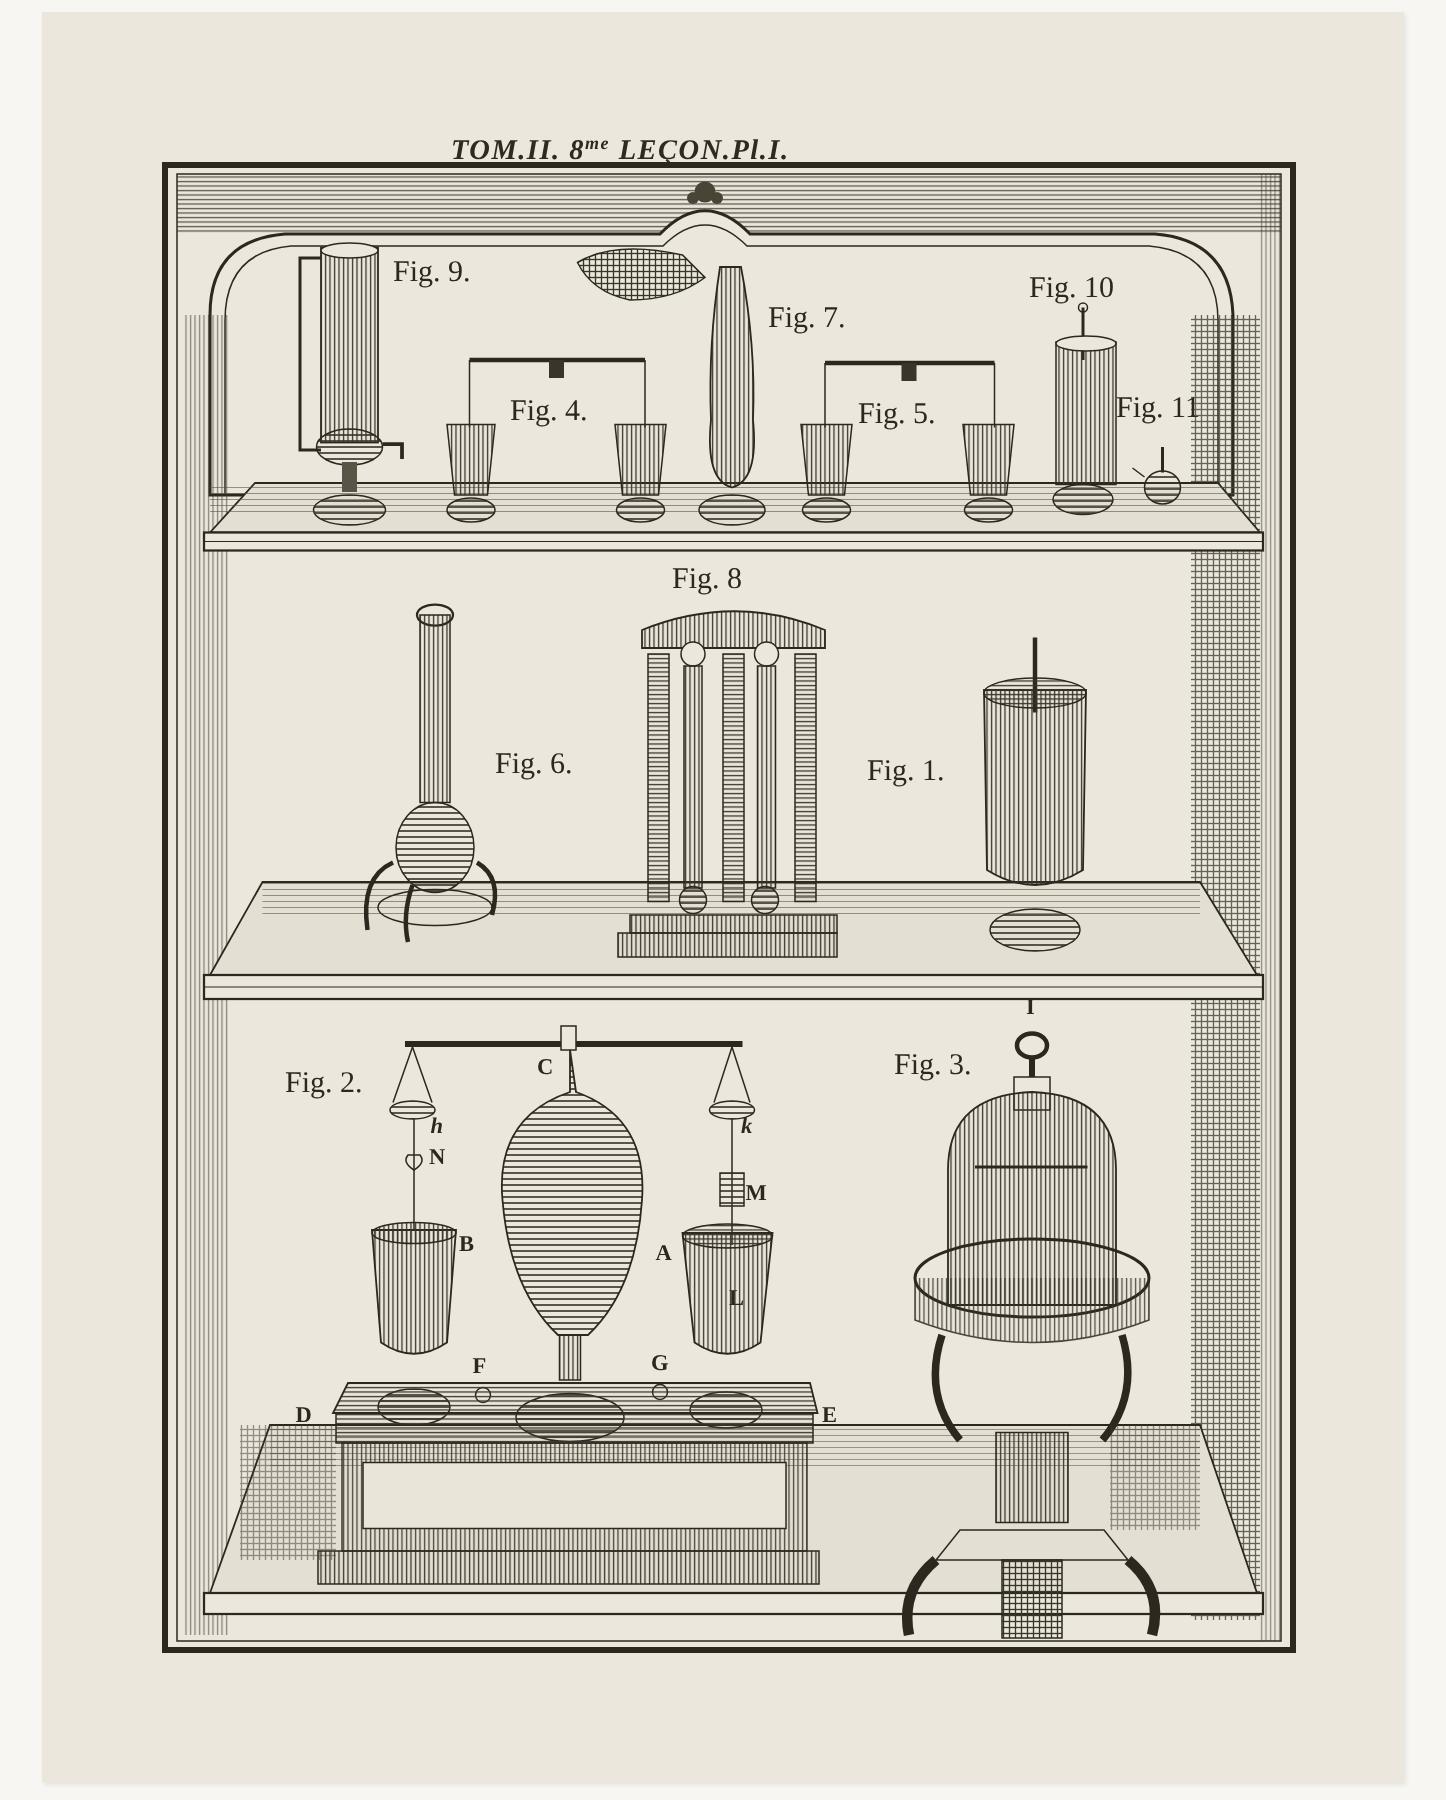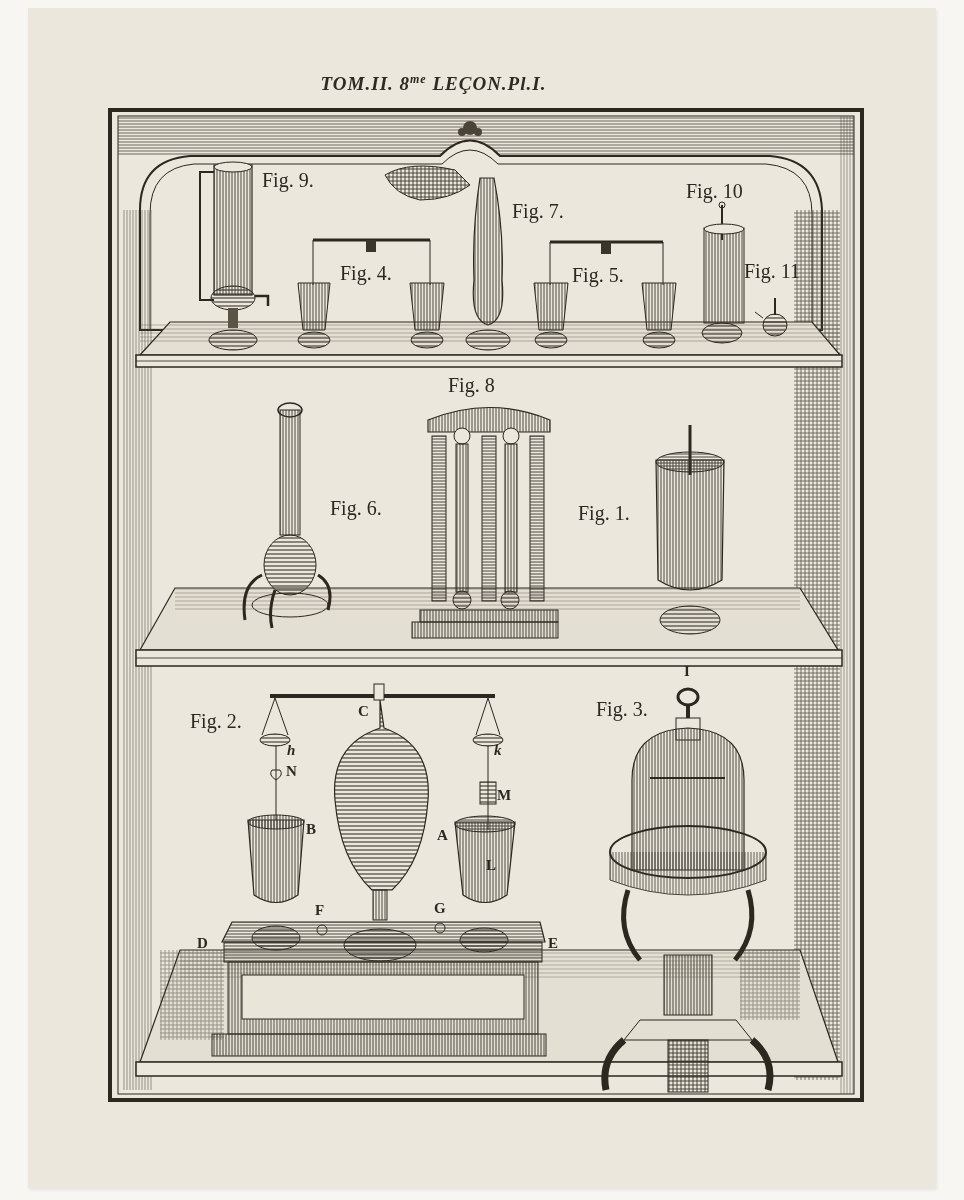--- a/index.html
+++ b/index.html
@@ -7,9 +7,9 @@
          font-family:"DejaVu Serif", serif; }
   .paper { position:absolute; left:28px; top:8px; width:908px; height:1180px; background:#ebe7dc;
            box-shadow: 1px 2px 3px rgba(0,0,0,0.08); }
-  .plate-title { position:absolute; left:0; width:827px; top:72px; text-align:center;
+  .plate-title { position:absolute; left:0; width:827px; top:88px; text-align:center;
                  font-family:"Liberation Serif", serif; font-style:italic; font-weight:bold;
-                 font-size:19px; color:#2e2a22; letter-spacing:1px;margin-left:20px; }
+                 font-size:19px; color:#2e2a22; letter-spacing:1px; }
   .plate-title sup { font-size:12px; }
   svg.engraving { position:absolute; left:0; top:0; }
   .lbl { font-family:"Liberation Serif", serif; fill:#2c2820; }

